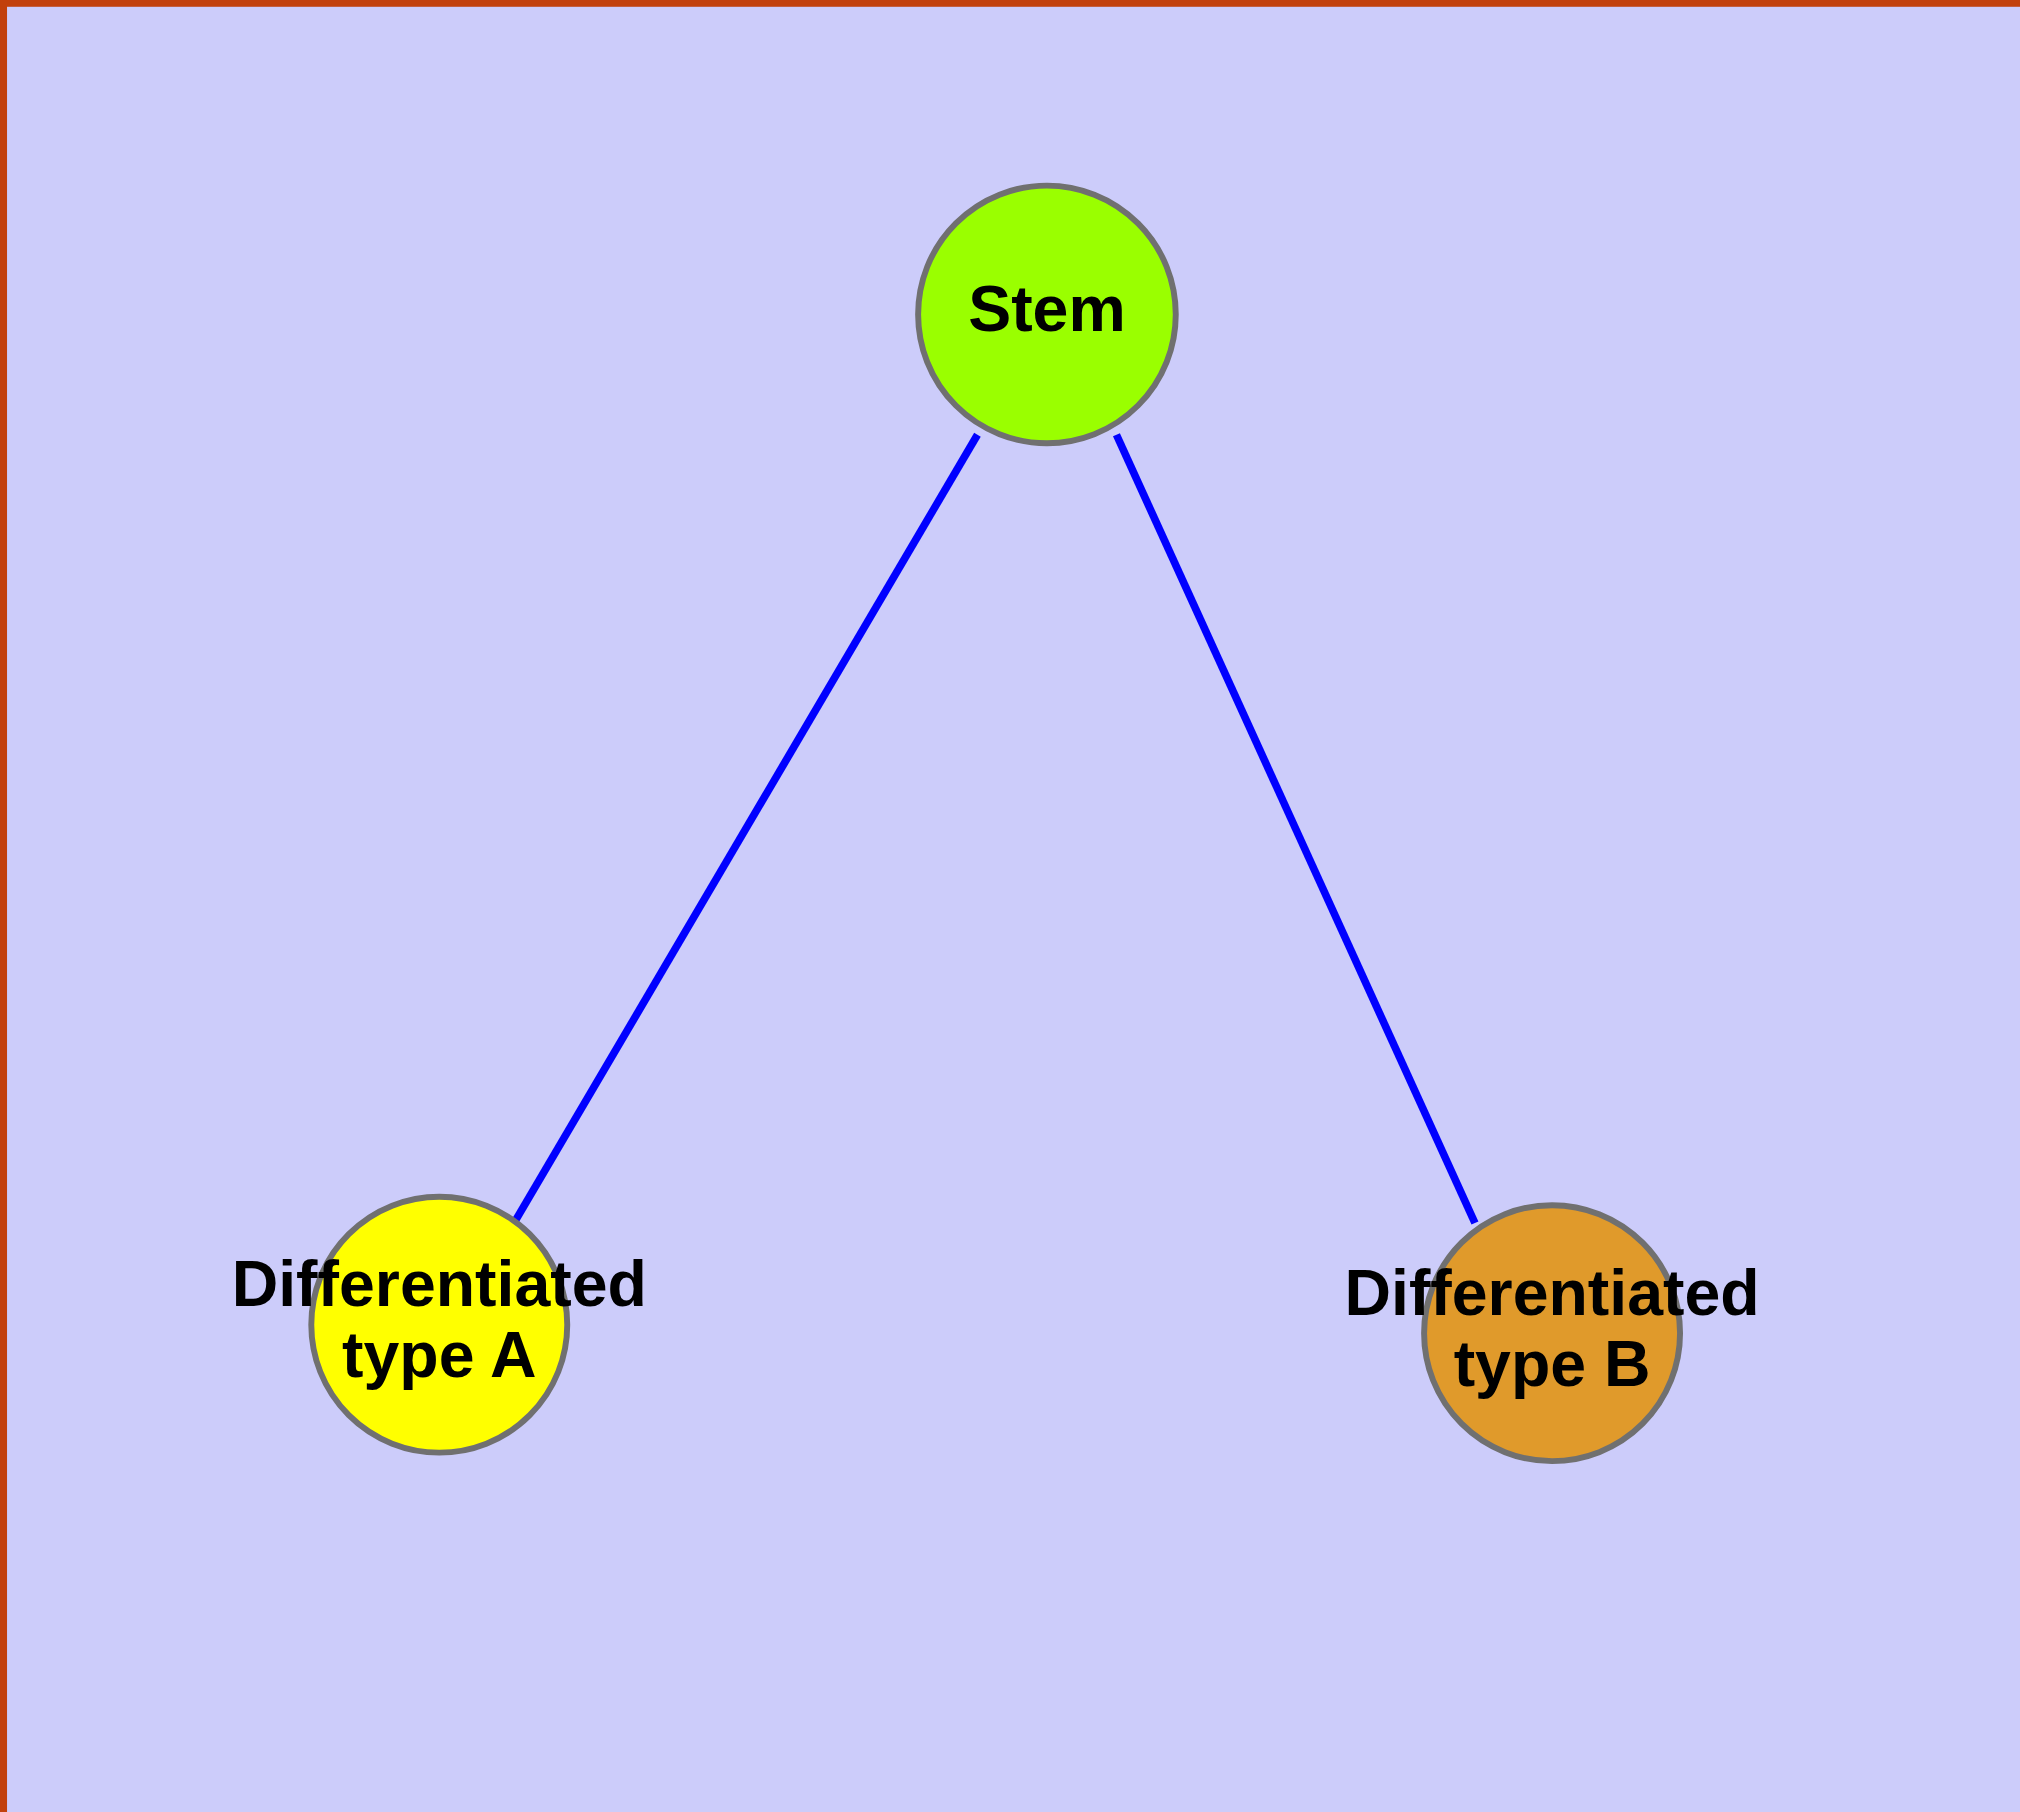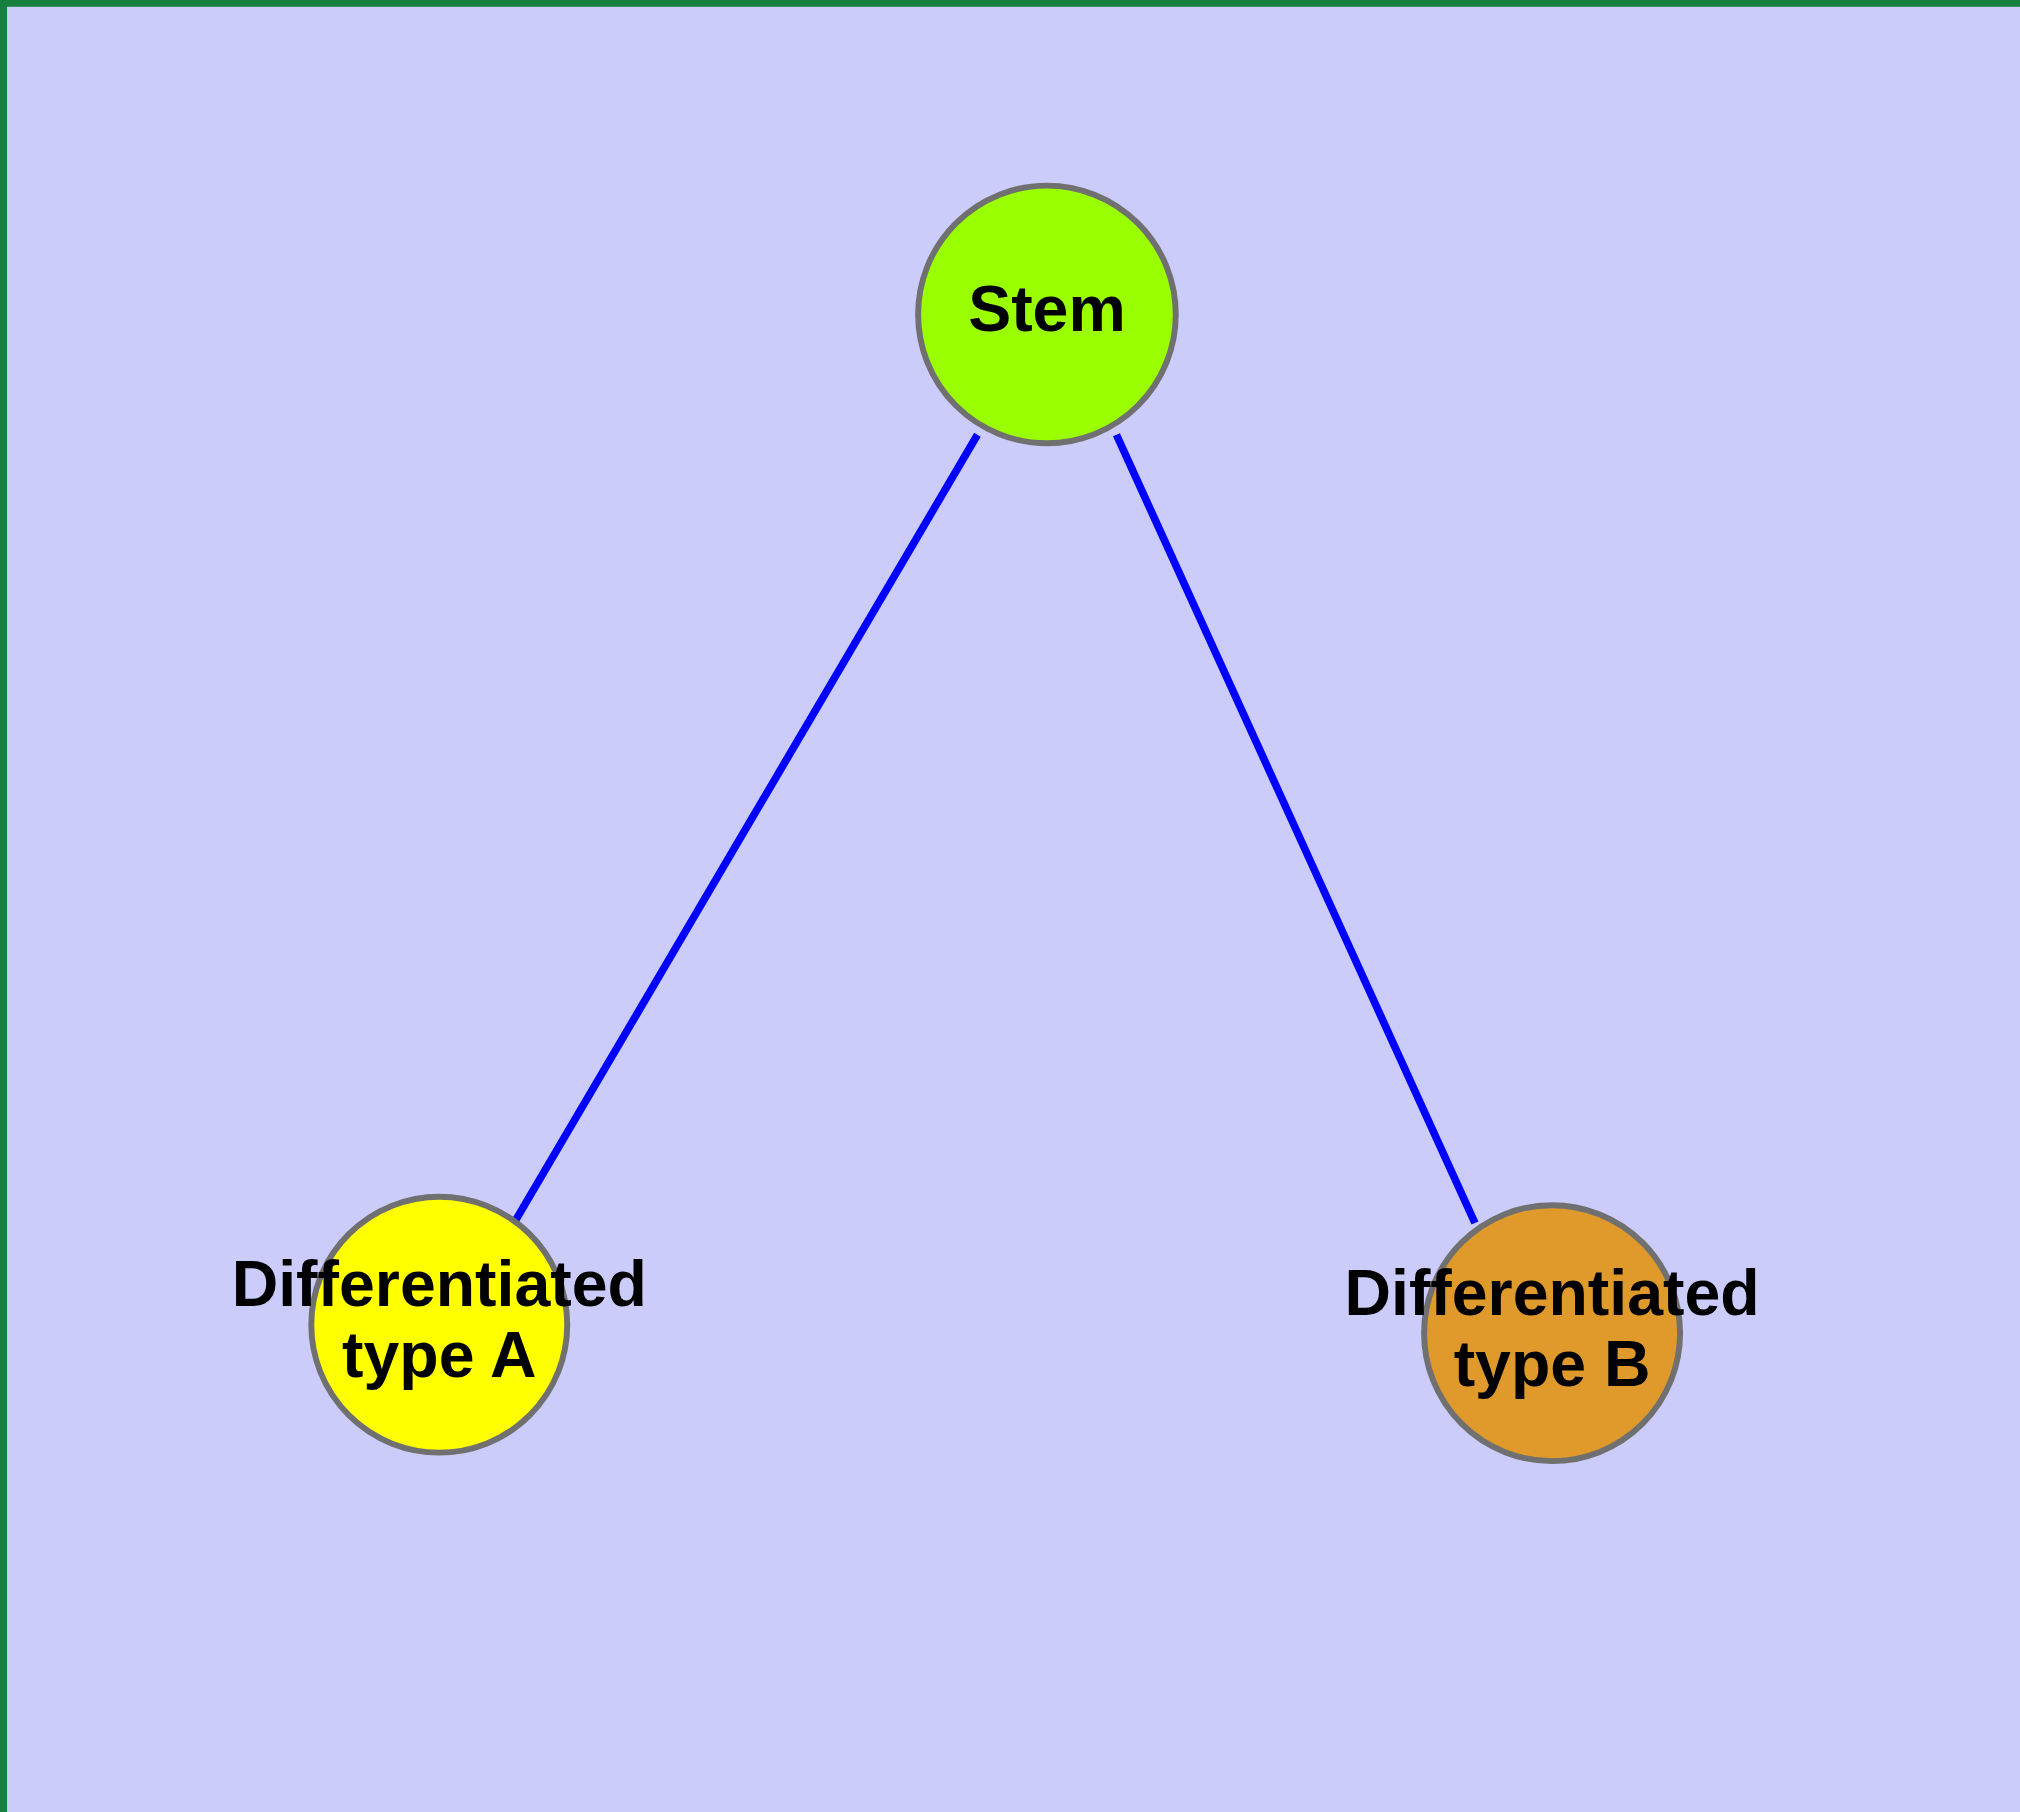--- a/index.html
+++ b/index.html
@@ -40,7 +40,7 @@
 </head>
 <body>
 
-<div id="graph-canvas" style="background: #15803d;">
+<div id="graph-canvas" style="background: #c2410c;">
 
   <svg id="graph-svg" viewBox="0 0 2384 2138" xmlns="http://www.w3.org/2000/svg">
 

